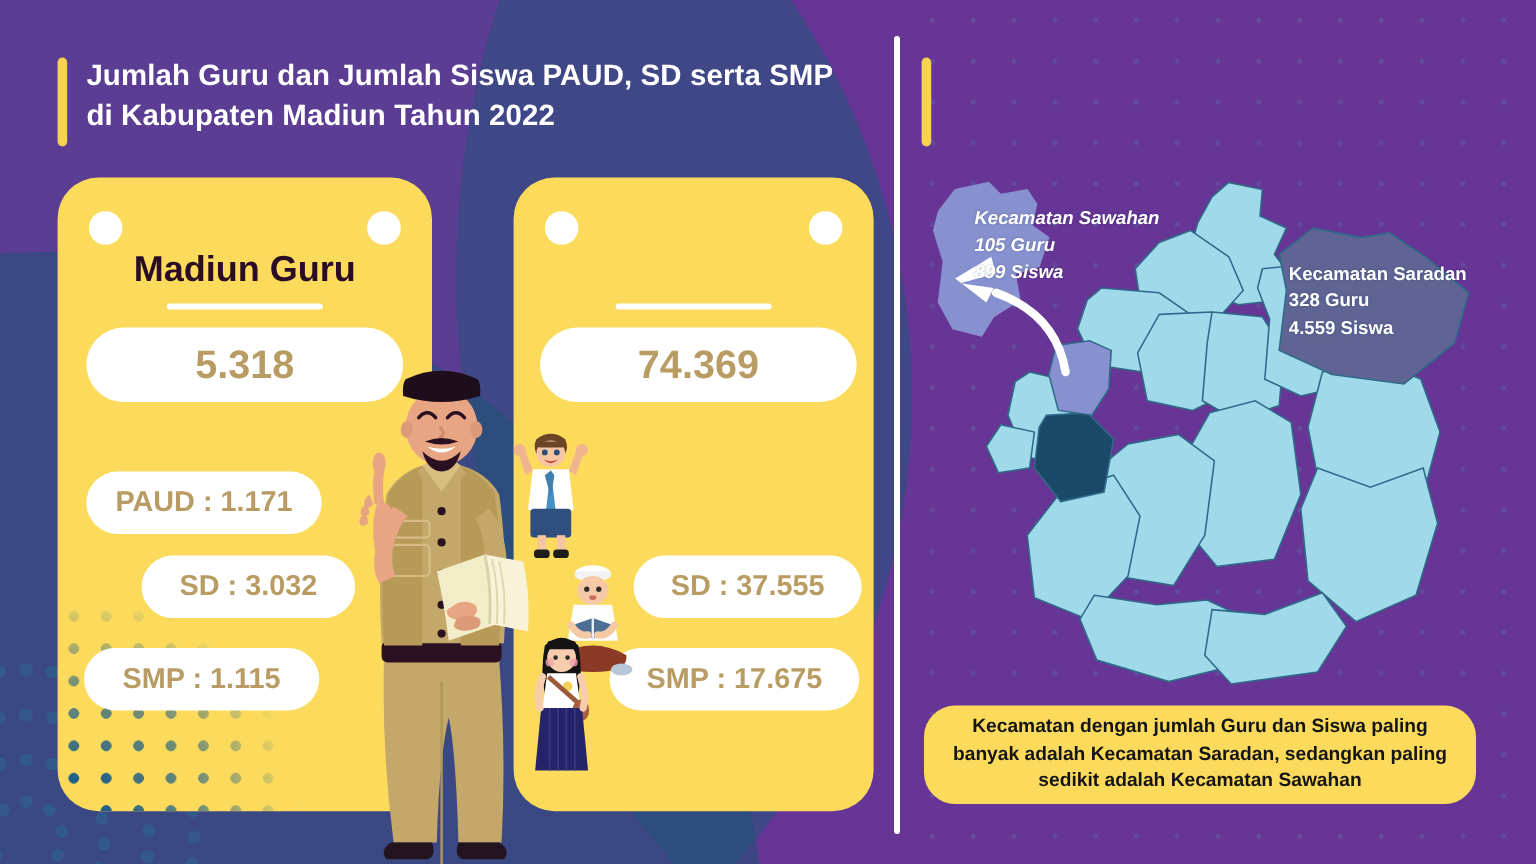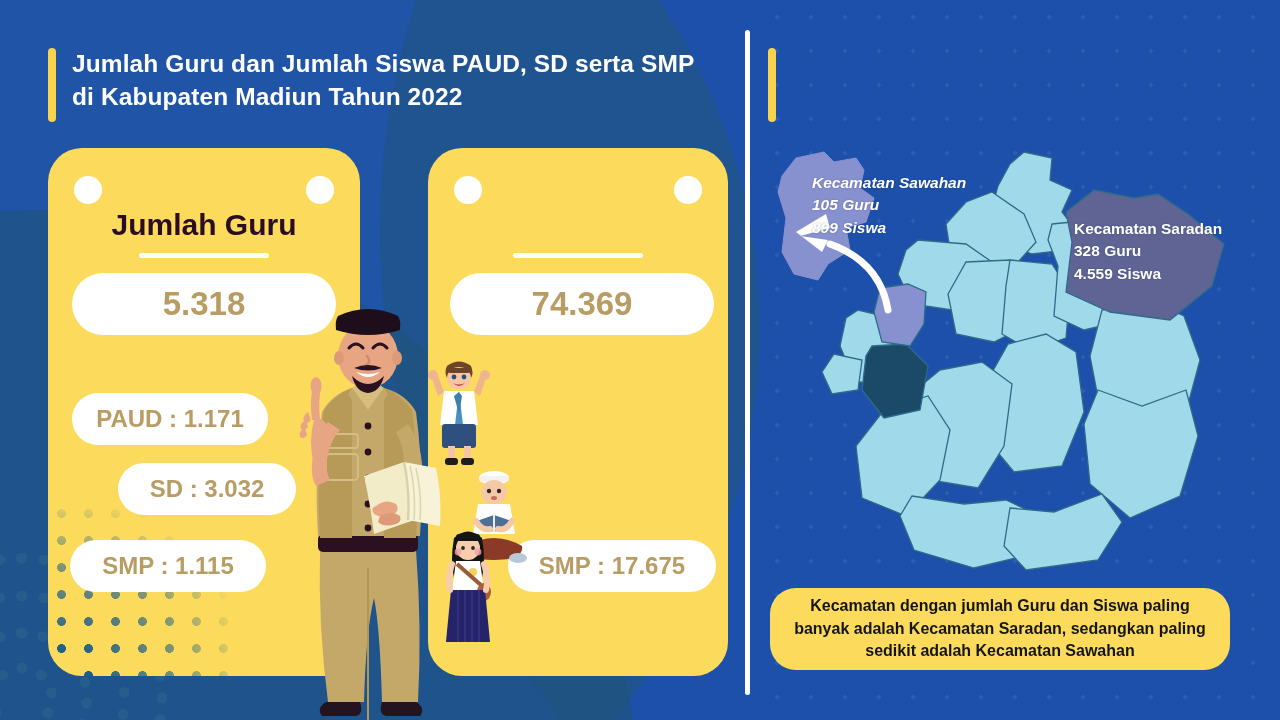--- a/index.html
+++ b/index.html
@@ -16,7 +16,7 @@
     position: relative;
     width: 1280px;
     height: 720px;
-    background: #1d4ed8;
+    background: #a21caf;
     overflow: hidden;
   }
 

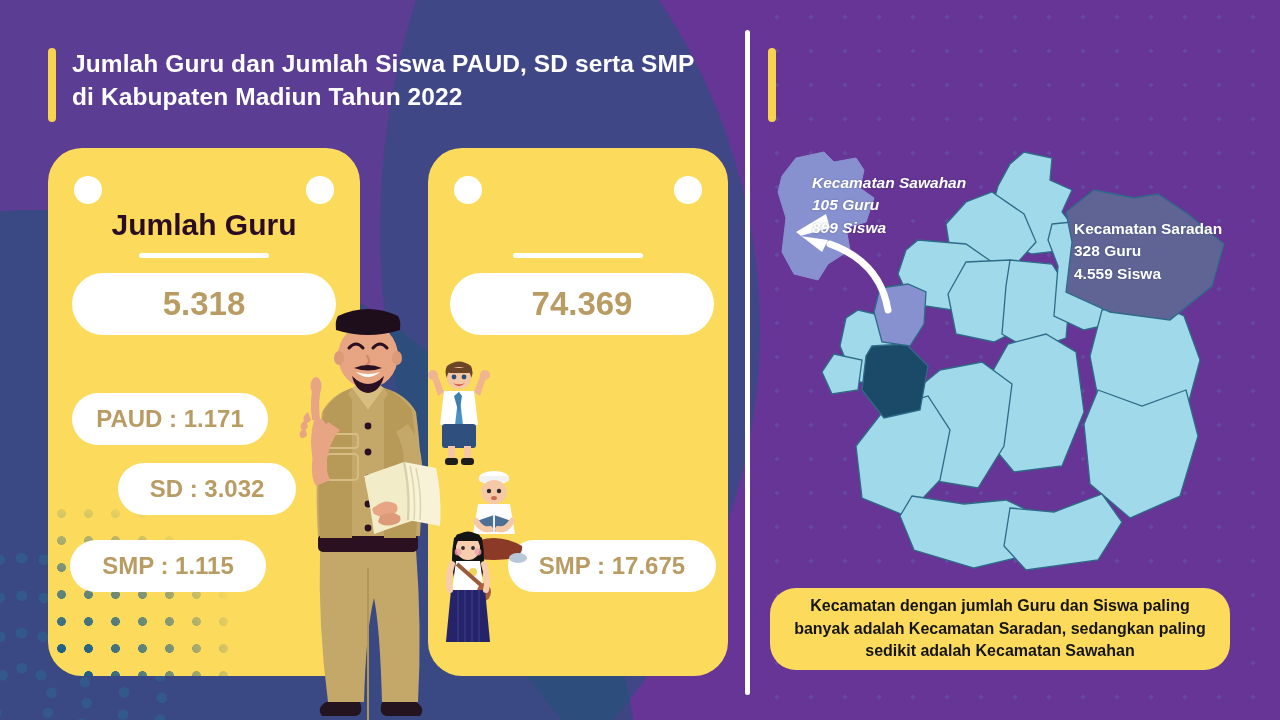--- a/index.html
+++ b/index.html
@@ -224,7 +224,7 @@
     <div class="card-dots"></div>
     <div class="card-notch left"></div>
     <div class="card-notch right"></div>
-    <div class="card-title">Jumlah Guru</div>
+    <div class="card-title">Madiun Guru</div>
     <div class="card-rule"></div>
     <div class="pill total" id="guru-total">5.318</div>
     <div class="pill level" id="guru-paud">PAUD : 1.171</div>

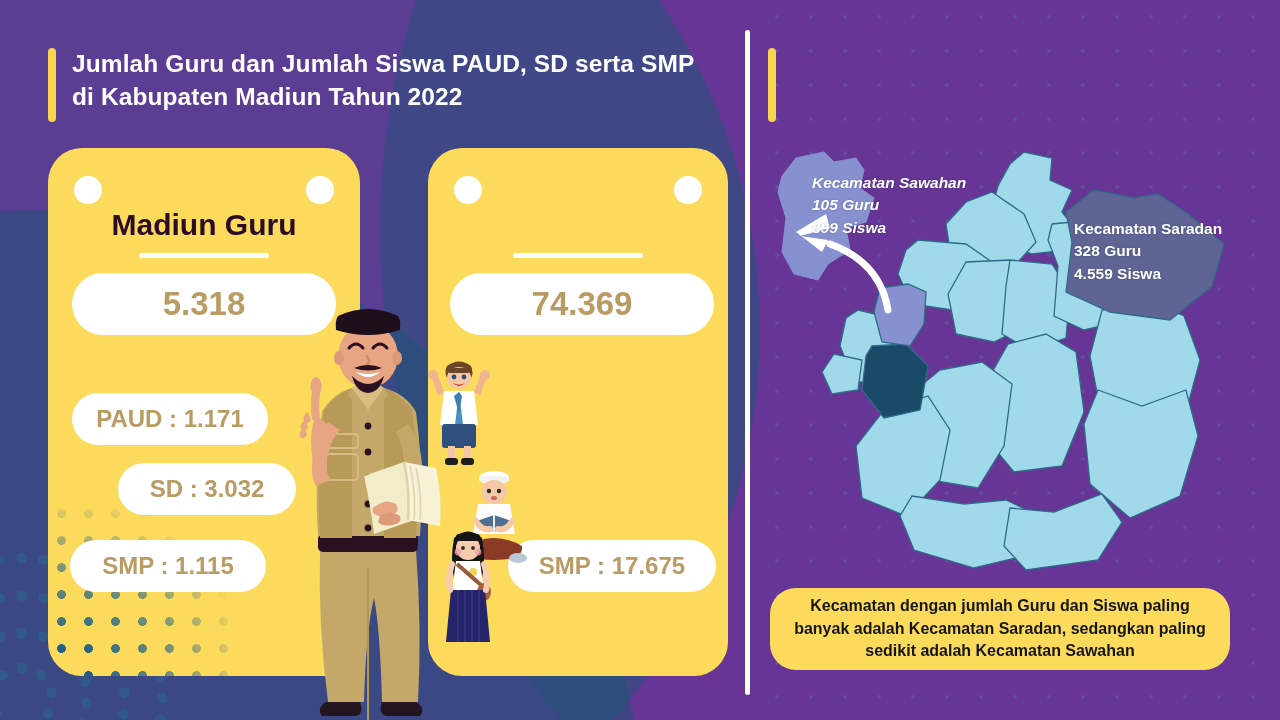--- a/index.html
+++ b/index.html
@@ -237,6 +237,7 @@
     <div class="card-notch right"></div>
     <div class="card-rule"></div>
     <div class="pill total" id="siswa-total">74.369</div>
+    <div class="pill level" id="siswa-sd">SD : 37.555</div>
     <div class="pill level" id="siswa-smp">SMP : 17.675</div>
   </div>
 

